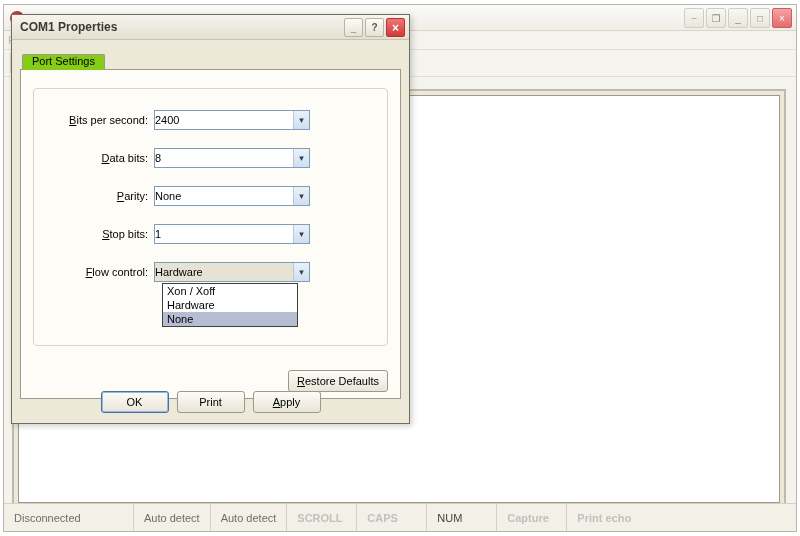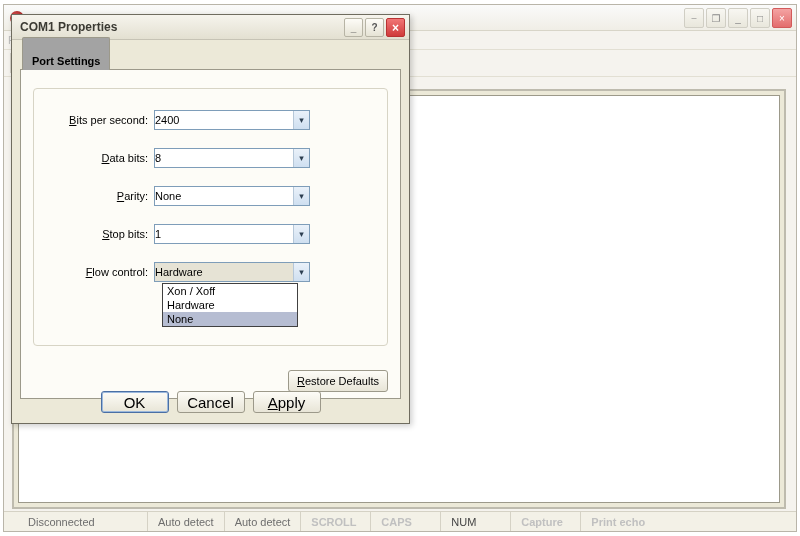--- a/index.html
+++ b/index.html
@@ -154,13 +154,12 @@
   .tab {
     border: 1px solid #9c998a;
     border-bottom: none;
-    background: #a3a3a3;
-    padding: 17px 9px 3px 9px;
+    background: #84cc16;
+    padding: 0 9px 3px 9px;
     font-size: 11px;
     border-radius: 2px 2px 0 0;
     position: relative;
     z-index: 2;
-    font-weight: bold;
   }
   .tab-panel {
     margin: 0 8px 0 8px;

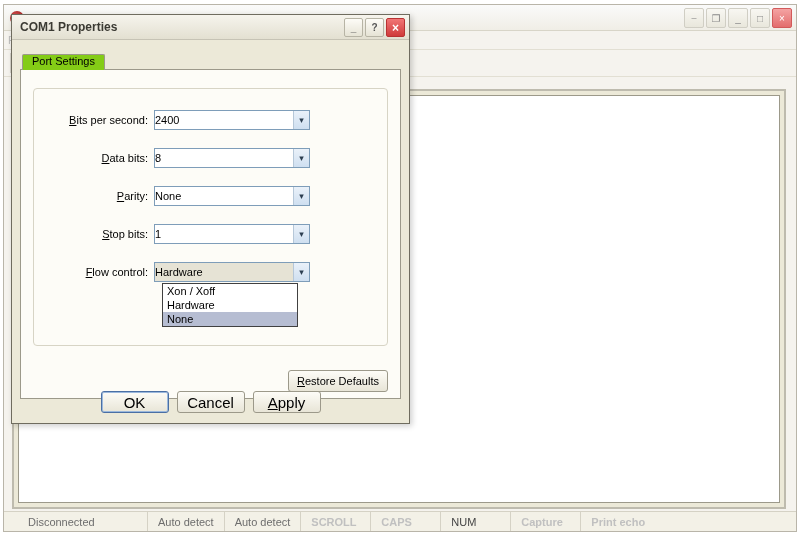--- a/index.html
+++ b/index.html
@@ -242,7 +242,7 @@
     border: 1px solid #9c998a;
     background: linear-gradient(#fdfcf7,#e8e5d7);
     border-radius: 3px;
-    font-size: 15px;
+    font-size: 11px;
     display:flex;align-items:center;justify-content:center;
   }
   .act-btn.default {

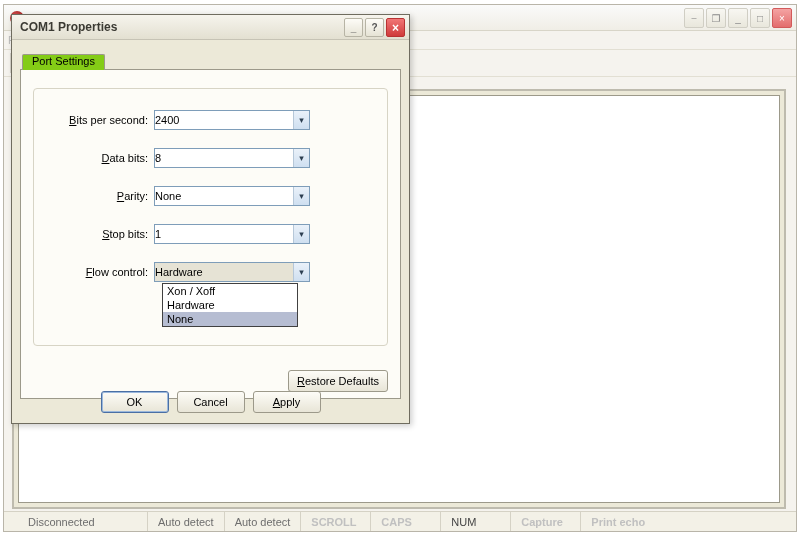--- a/index.html
+++ b/index.html
@@ -368,7 +368,7 @@
 
   <div class="action-row">
     <div class="act-btn default">OK</div>
-    <div class="act-btn">Cancel</div>
+    <div class="act-btn">Print</div>
     <div class="act-btn"><u>A</u>pply</div>
   </div>
 </div>

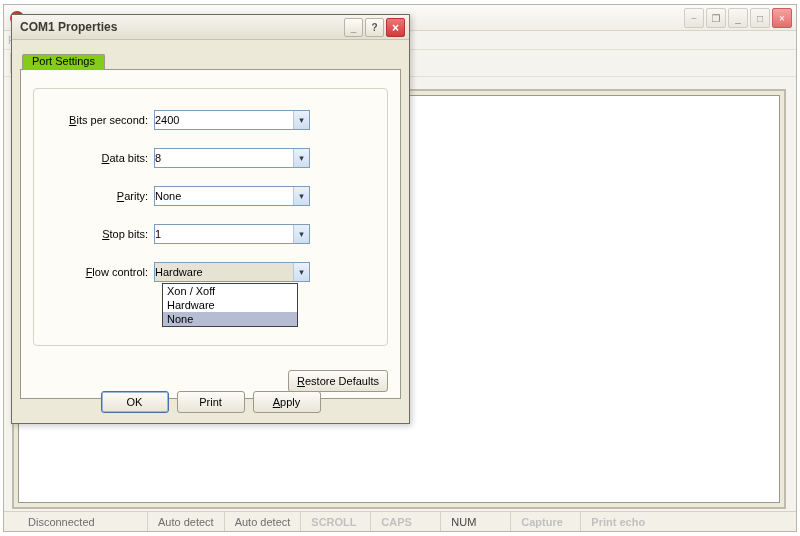--- a/index.html
+++ b/index.html
@@ -92,11 +92,11 @@
     position: absolute;
     left: 0; bottom: 0;
     width: 100%;
-    height: 20px;
+    height: 28px;
     border-top: 1px solid #d5d2c5;
     background: #f3f1e7;
     display: flex; align-items: center;
-    font-size: 11px; color: #6d6d6d; padding-left: 14px;
+    font-size: 11px; color: #6d6d6d;
   }
   .status-cell {
     border-right: 1px solid #d5d2c5;

